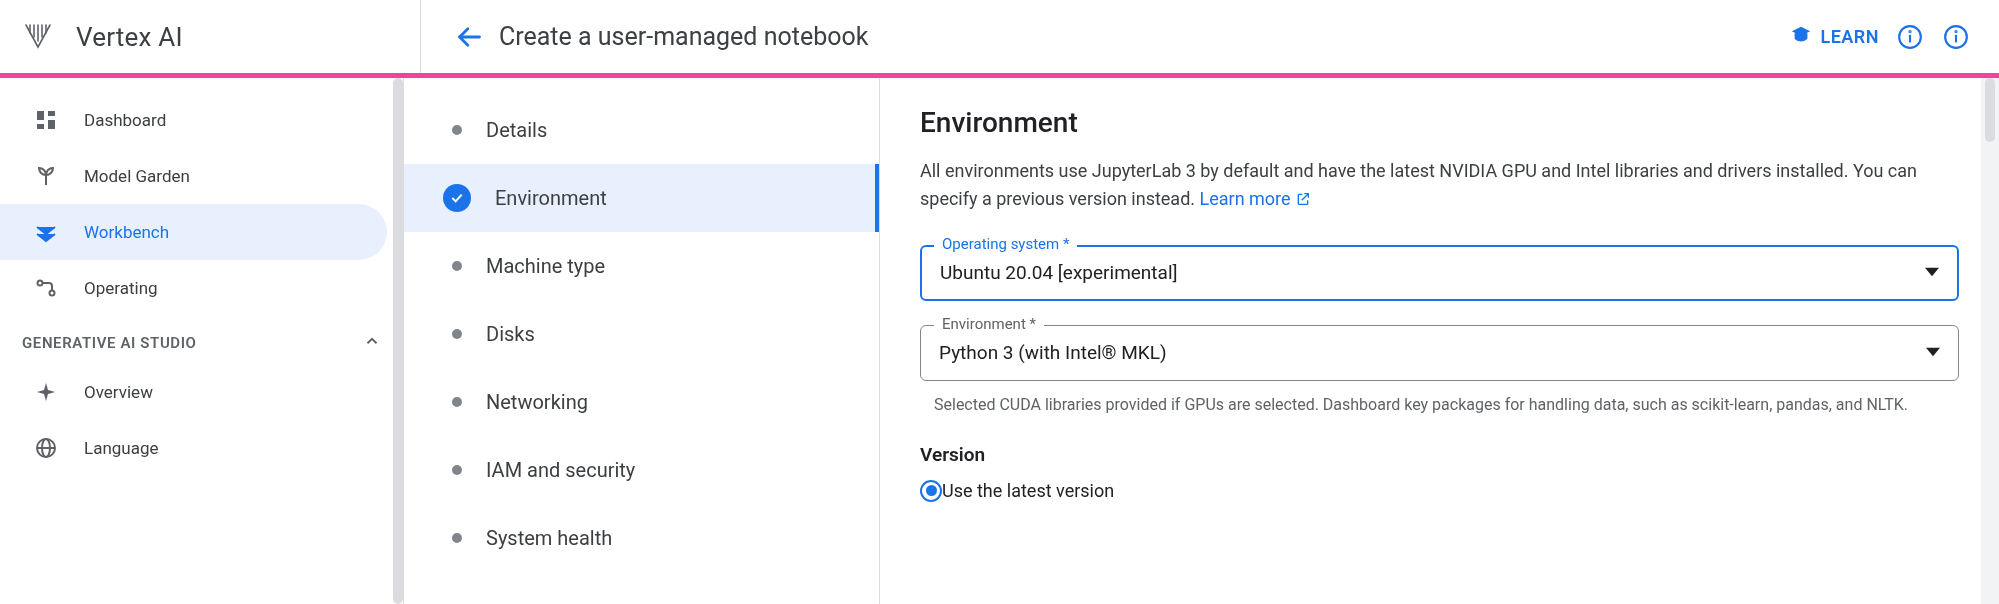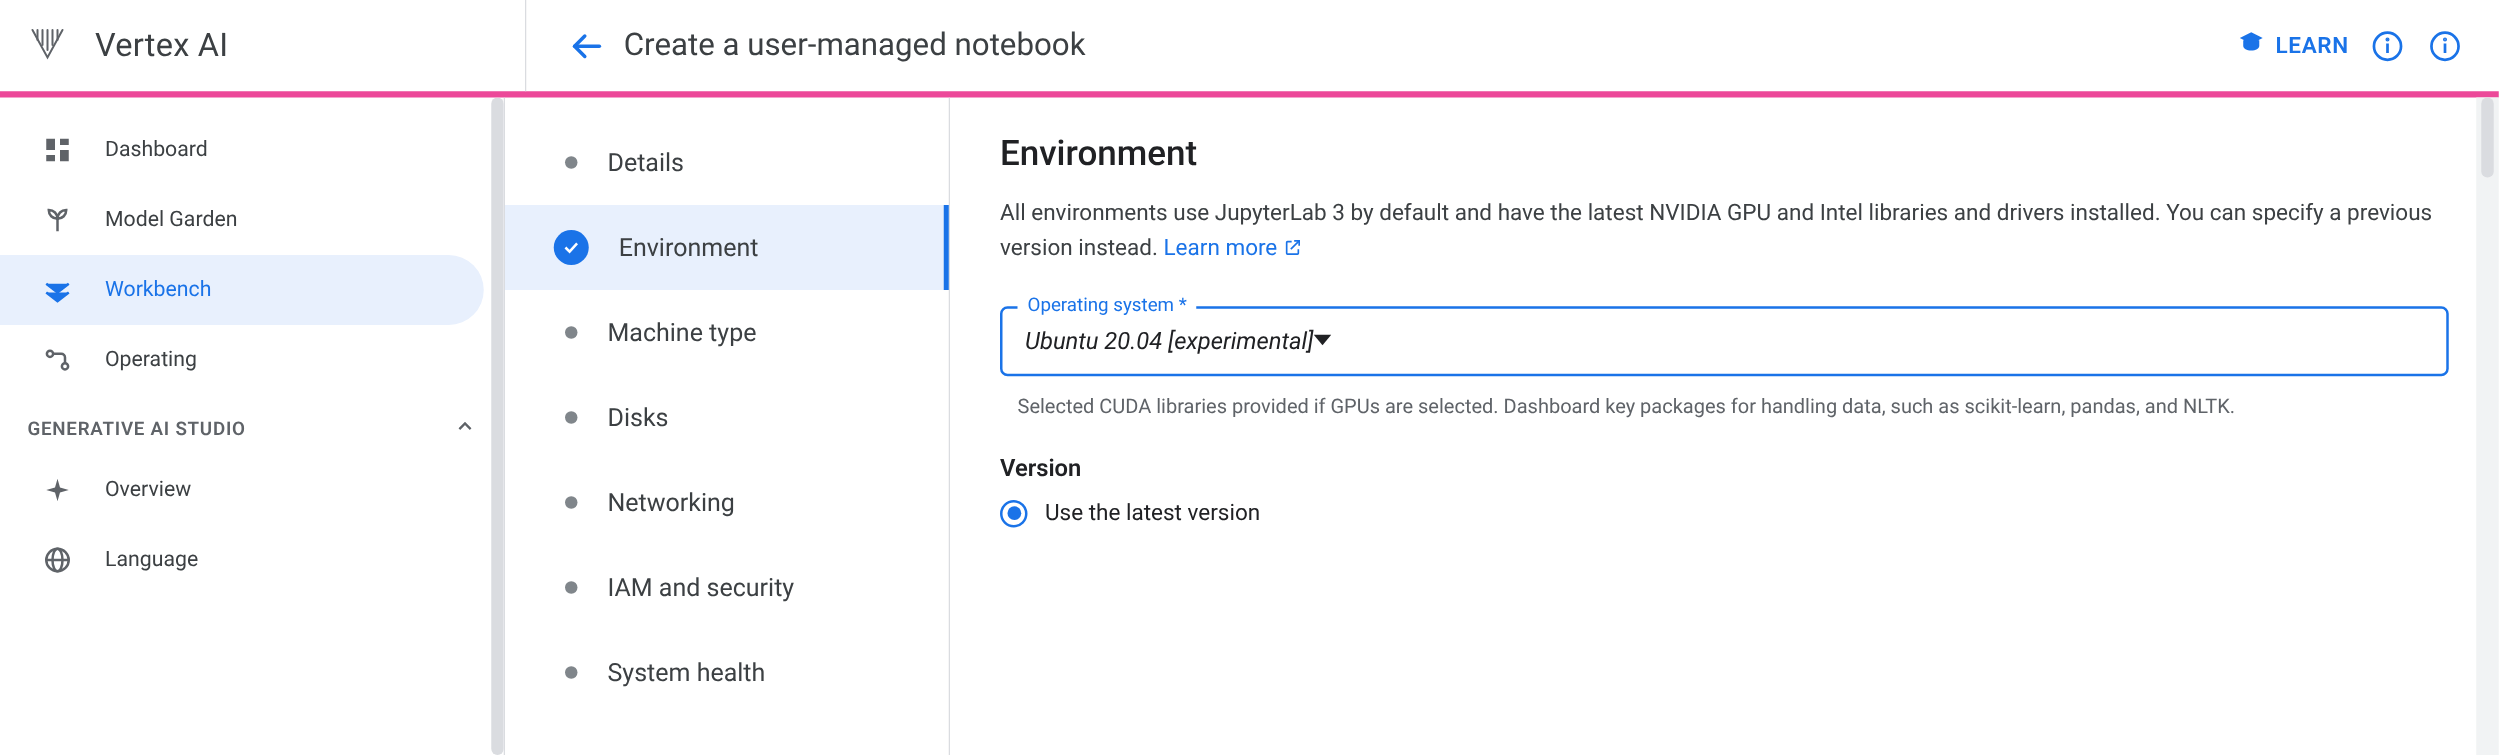--- a/index.html
+++ b/index.html
@@ -87,7 +87,7 @@
 
   
   .stepper {
-    width: 356px;
+    width: 476px;
     border-right: 1px solid #dadce0;
     padding-top: 18px;
   }

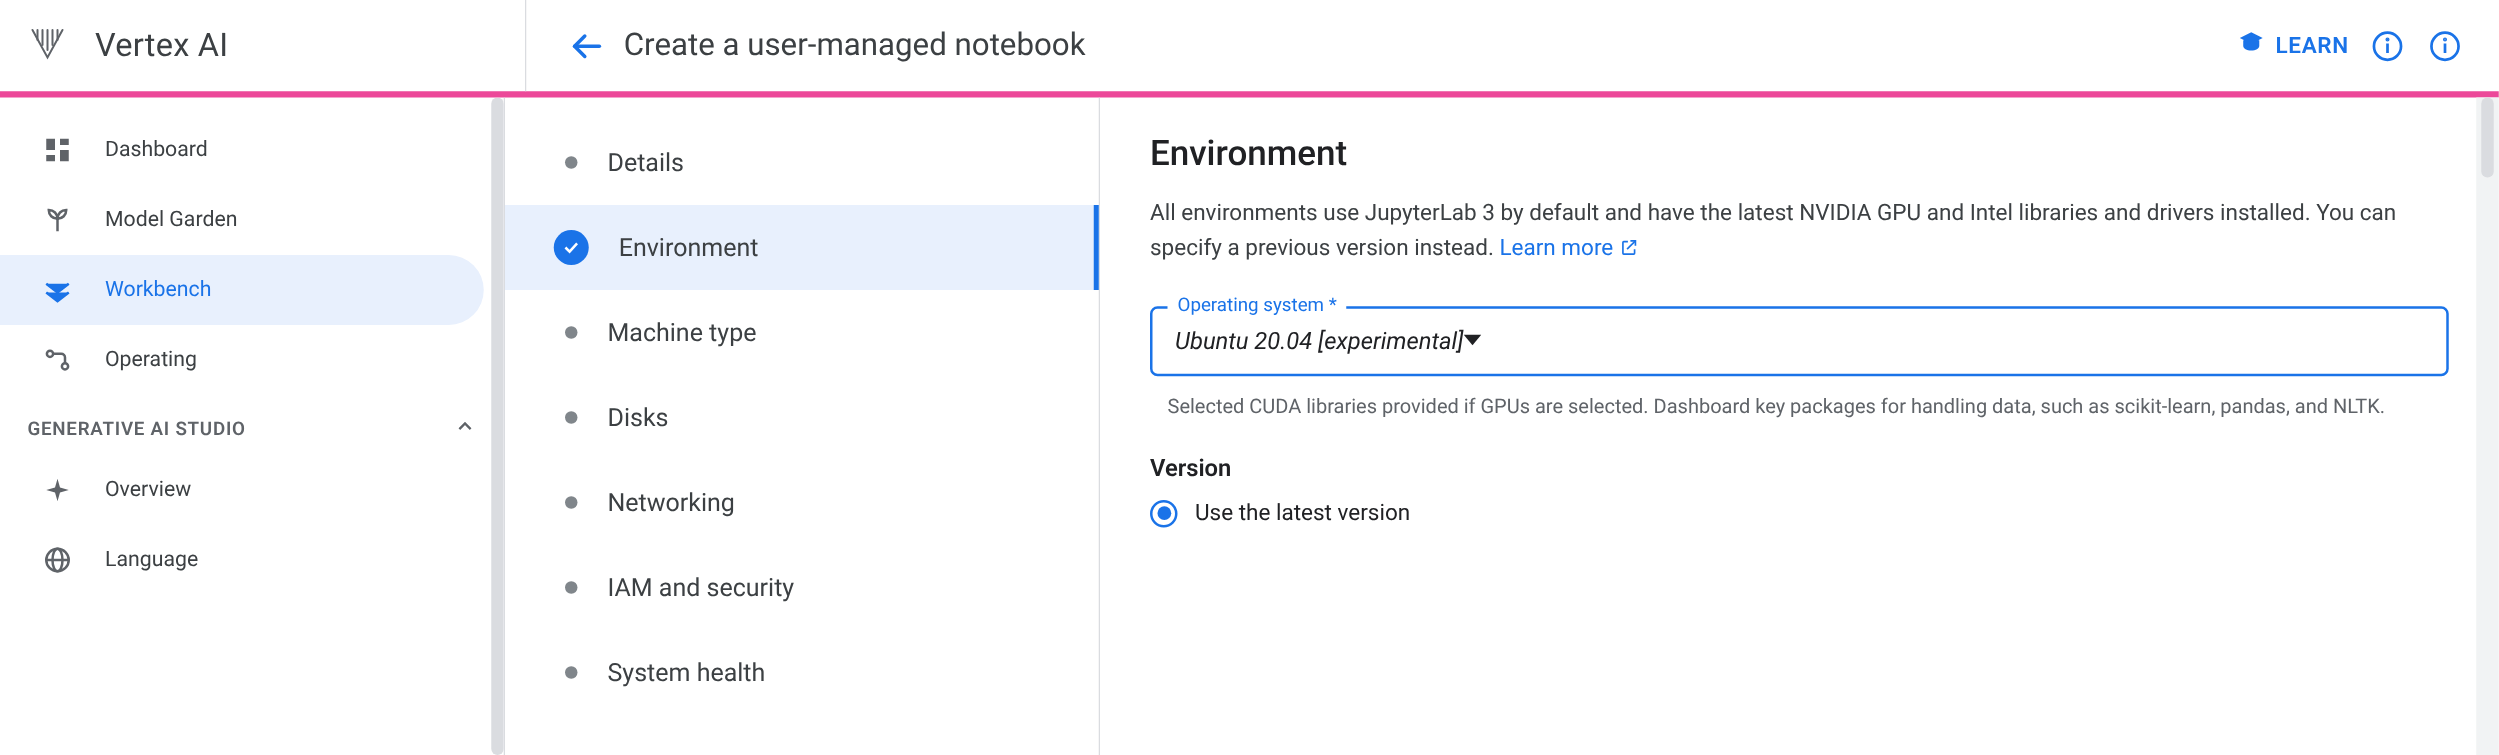--- a/index.html
+++ b/index.html
@@ -134,12 +134,11 @@
   .field-box{
     border:1px solid #80868b; border-radius:6px;
     height:56px;
-    display:flex; align-items:center; 
+    display:flex; align-items:center; justify-content:space-between;
     padding:0 18px;
     font-size:19px; color:#202124;
     cursor:pointer;
     background:#fff;
-    font-style:italic;
   }
   .field-box svg{ width:14px; height:14px; }
   .field-label{

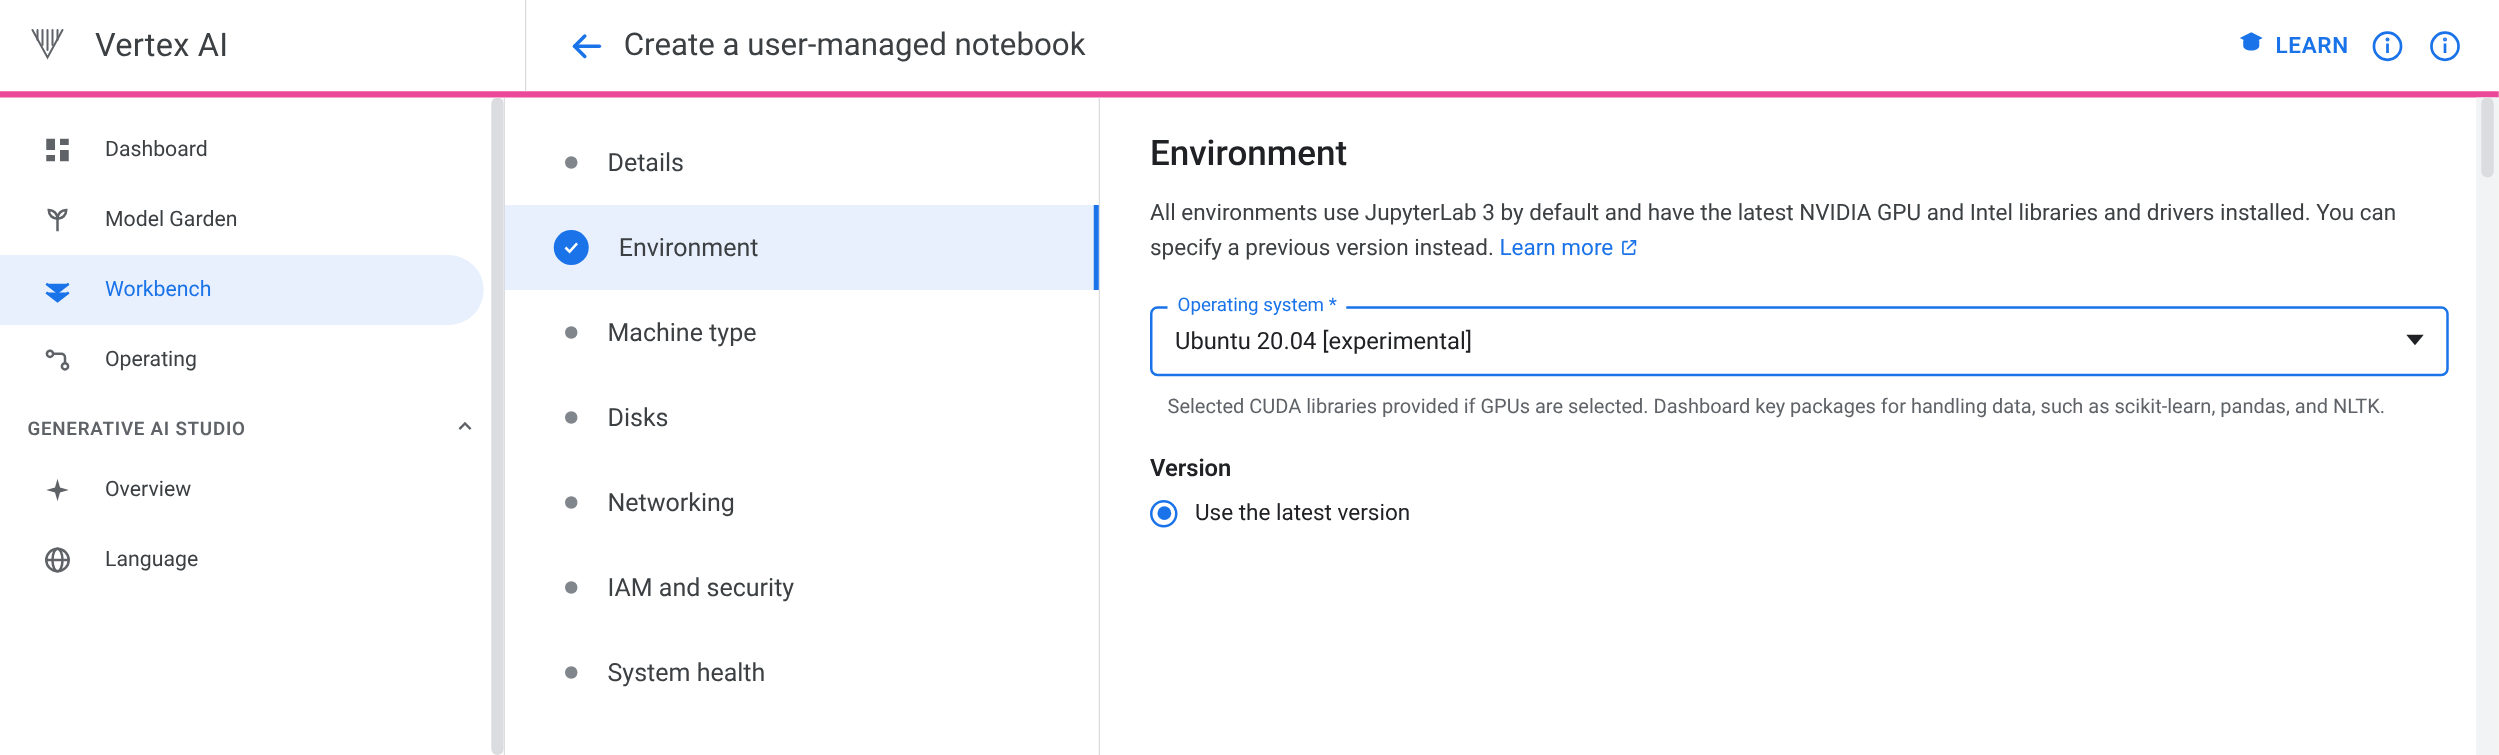--- a/index.html
+++ b/index.html
@@ -350,6 +350,15 @@
         </div>
       </div>
 
+      <div class="field-wrap">
+        <span class="field-label">Environment *</span>
+        <div class="field-box">
+          <span>Python 3 (with Intel® MKL)</span>
+          <span><svg viewBox="0 0 10 6">
+                <path d="M0 0 L5 6 L10 0 Z" fill="#202124"></path>
+              </svg></span>
+        </div>
+      </div>
       <div class="helper">Selected CUDA libraries provided if GPUs are selected. Dashboard key packages for handling data, such as scikit-learn, pandas, and NLTK.</div>
 
       <div class="subheading">Version</div>

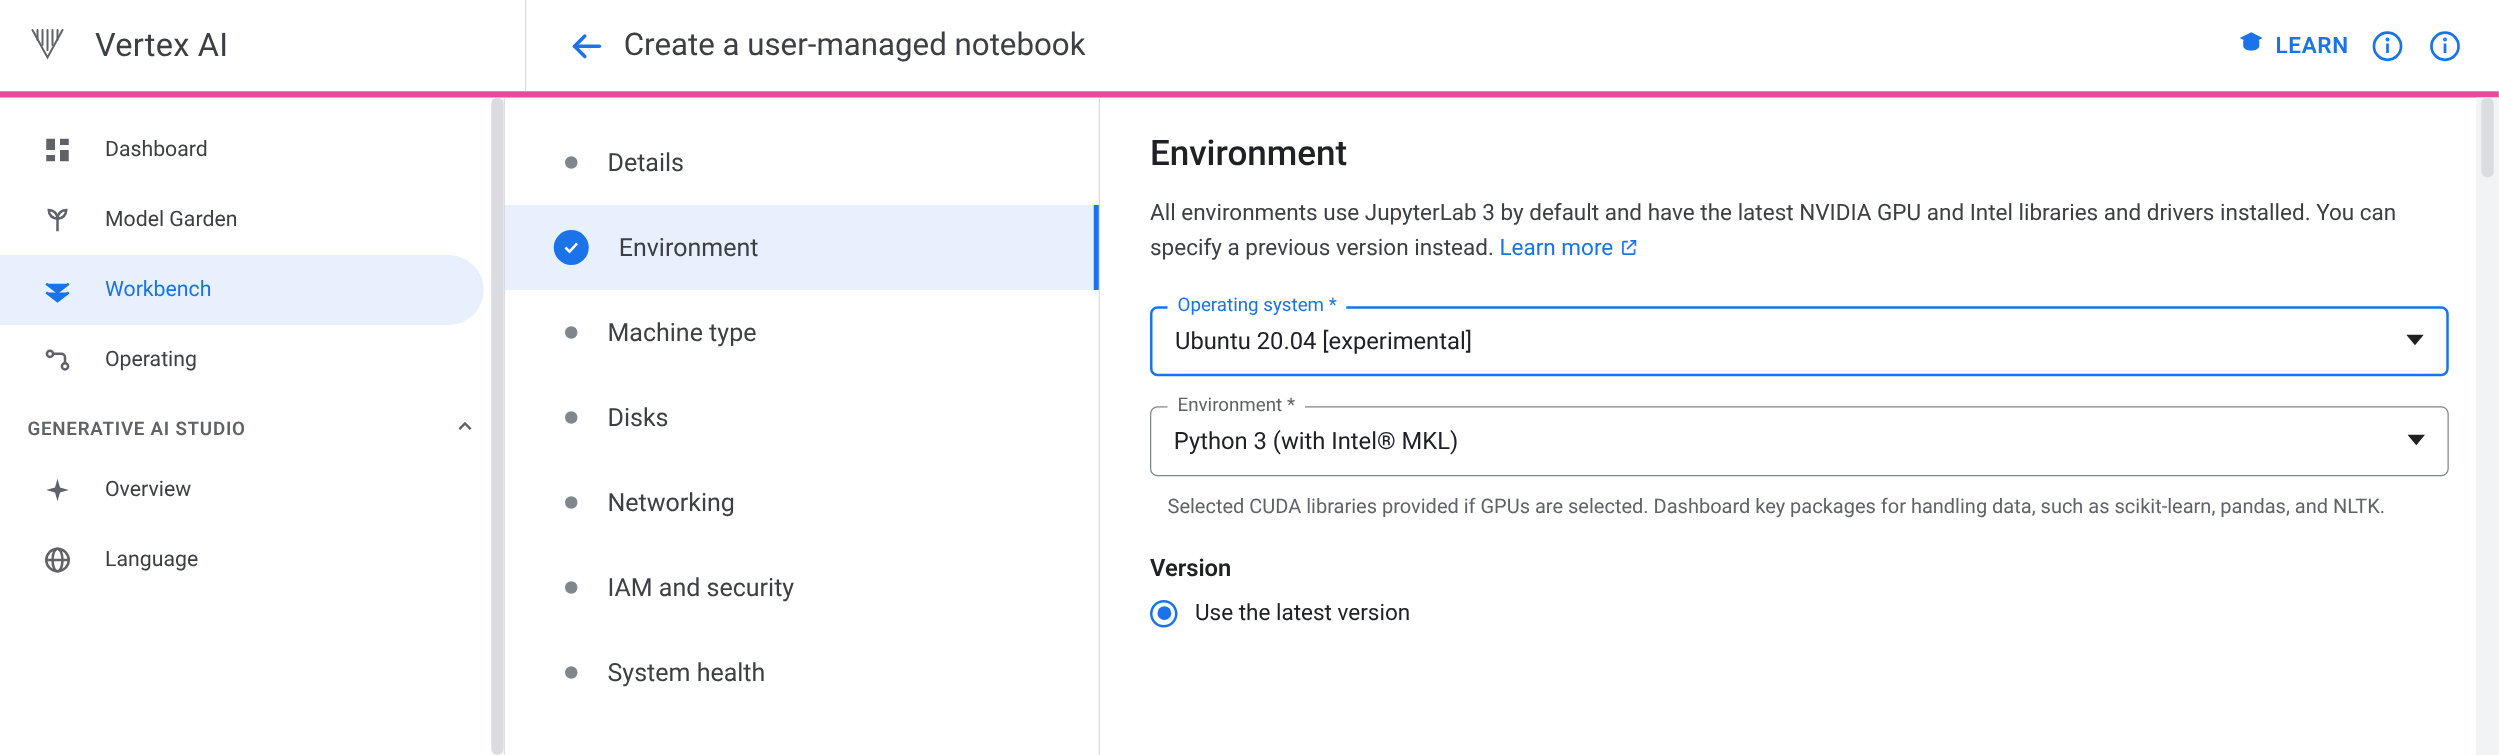--- a/index.html
+++ b/index.html
@@ -151,7 +151,7 @@
     margin:-12px 0 26px 14px;
   }
   .subheading{ font-size:19px; font-weight:600; margin-bottom:14px;}
-  .radio-row{ display:flex; align-items:center; gap:14px; font-size:18px; cursor:pointer;}
+  .radio-row{ display:flex; align-items:center; font-size:18px; cursor:pointer;}
   .radio-outer{
     width:22px; height:22px; border:2.5px solid #1a73e8; border-radius:50%;
     display:flex; align-items:center; justify-content:center;

